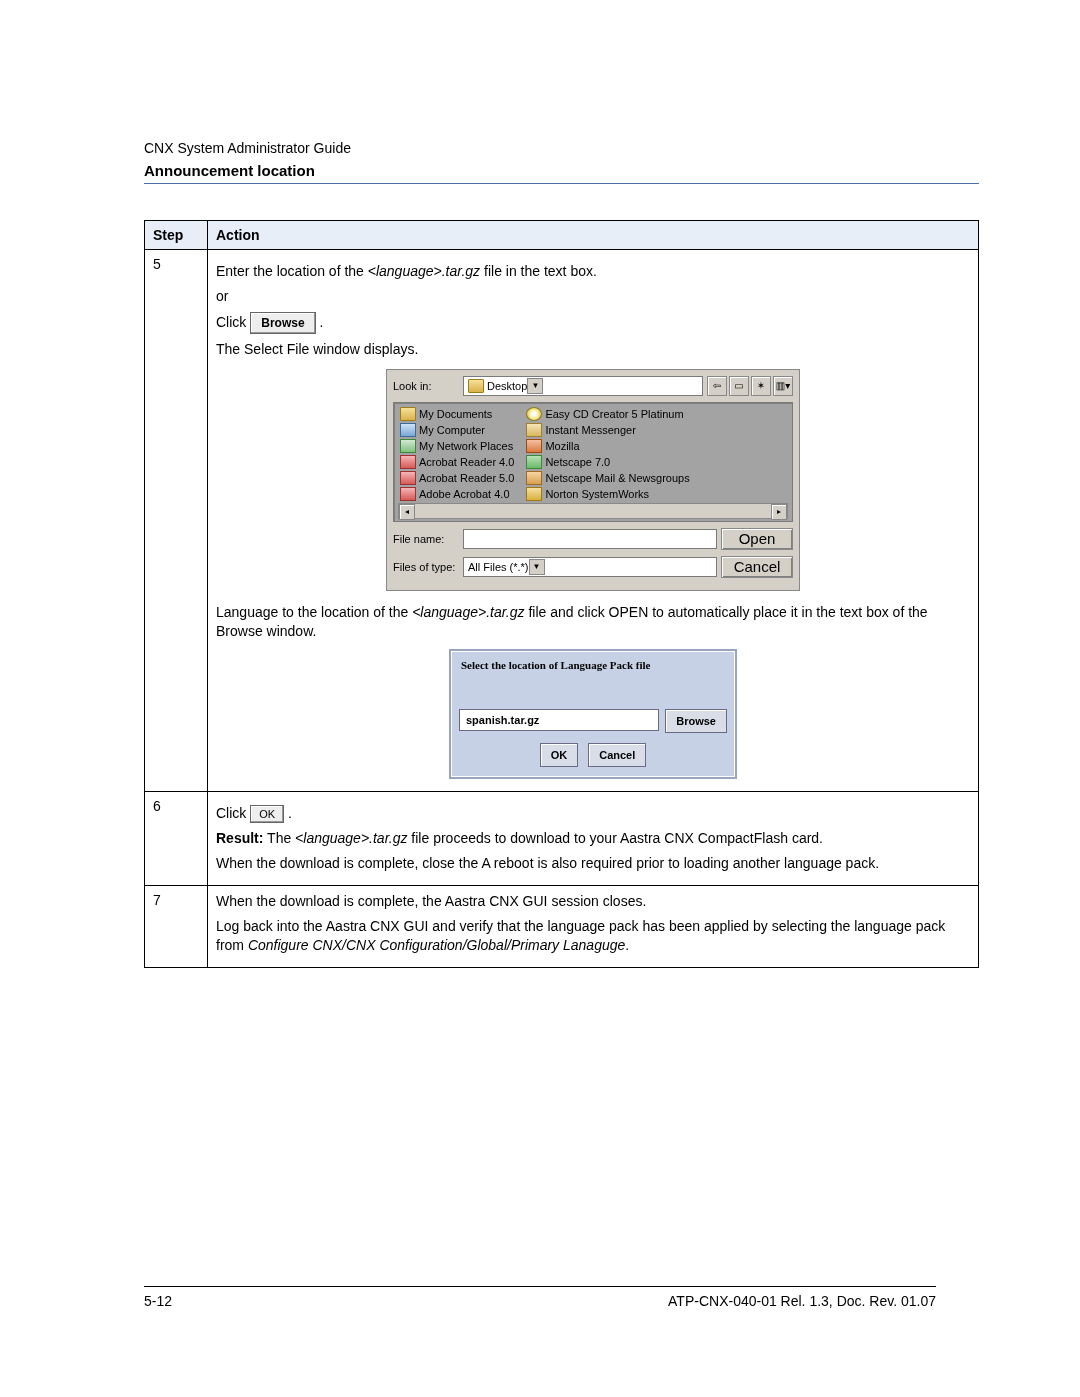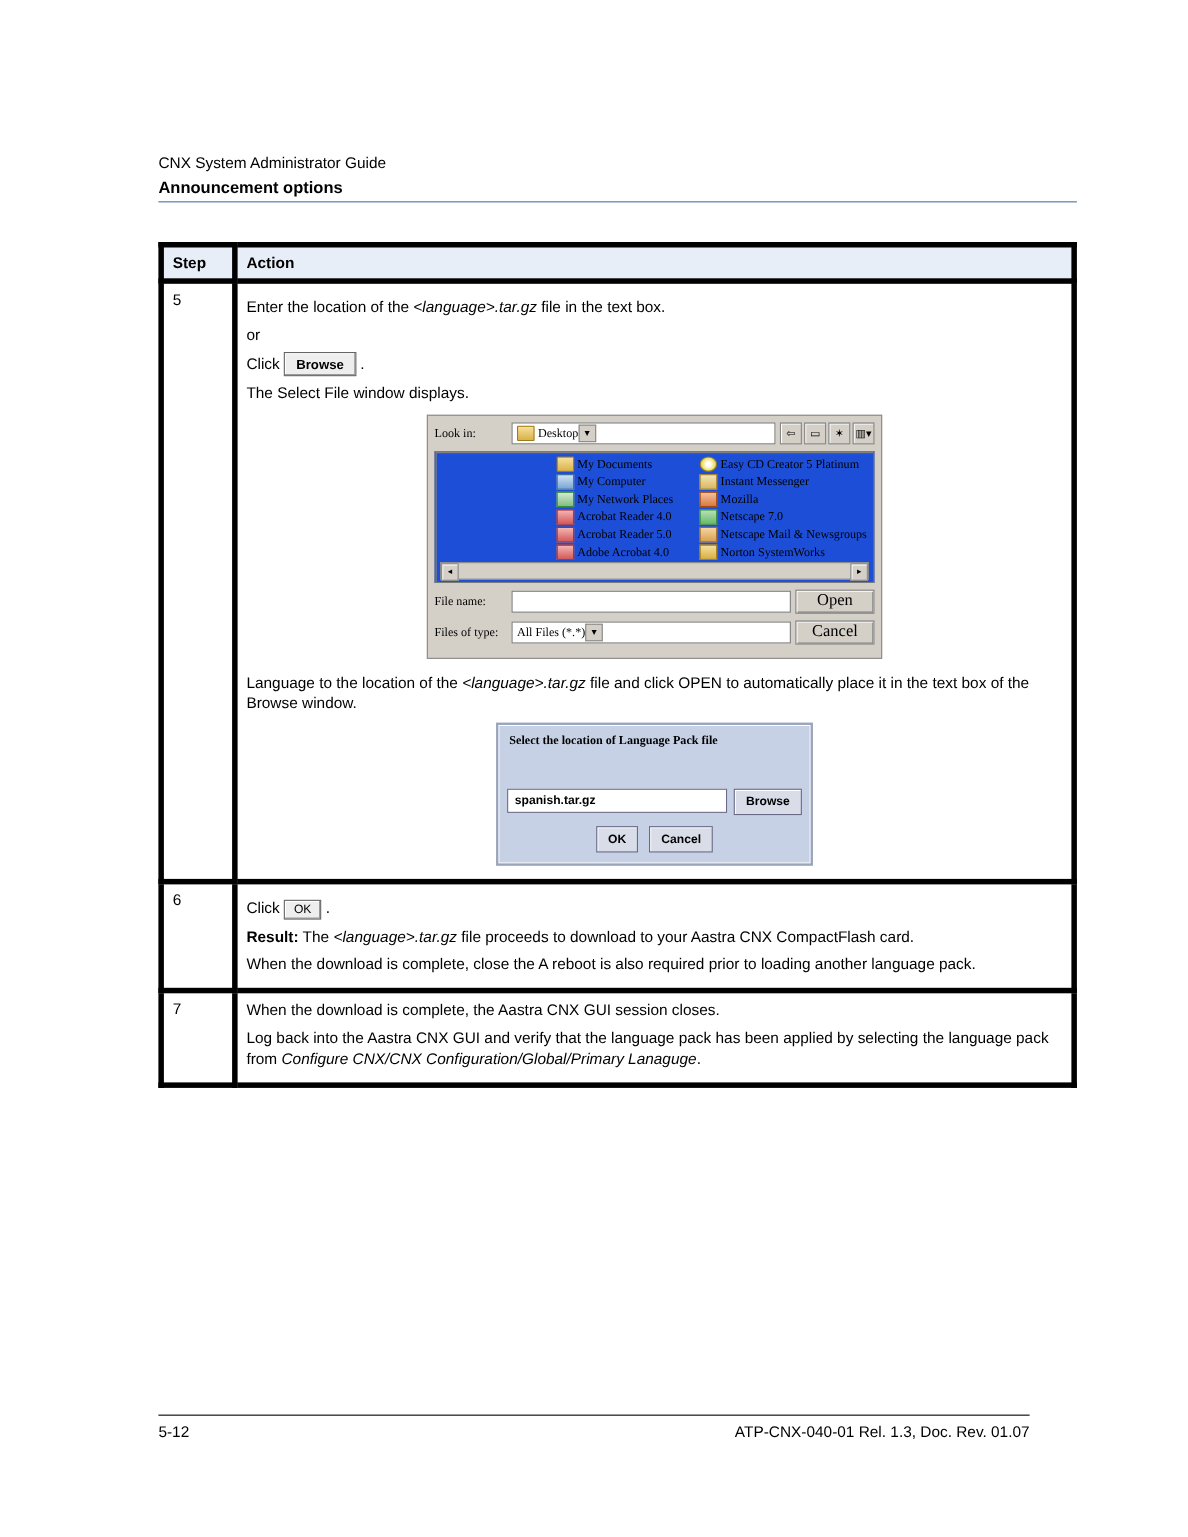--- a/index.html
+++ b/index.html
@@ -168,7 +168,7 @@
 <div class="page">
 
   <div class="doc-header">CNX System Administrator Guide</div>
-  <div class="section-title">Announcement options</div>
+  <div class="section-title">Announcement location</div>
   <div class="hr"></div>
 
   <table class="steps">

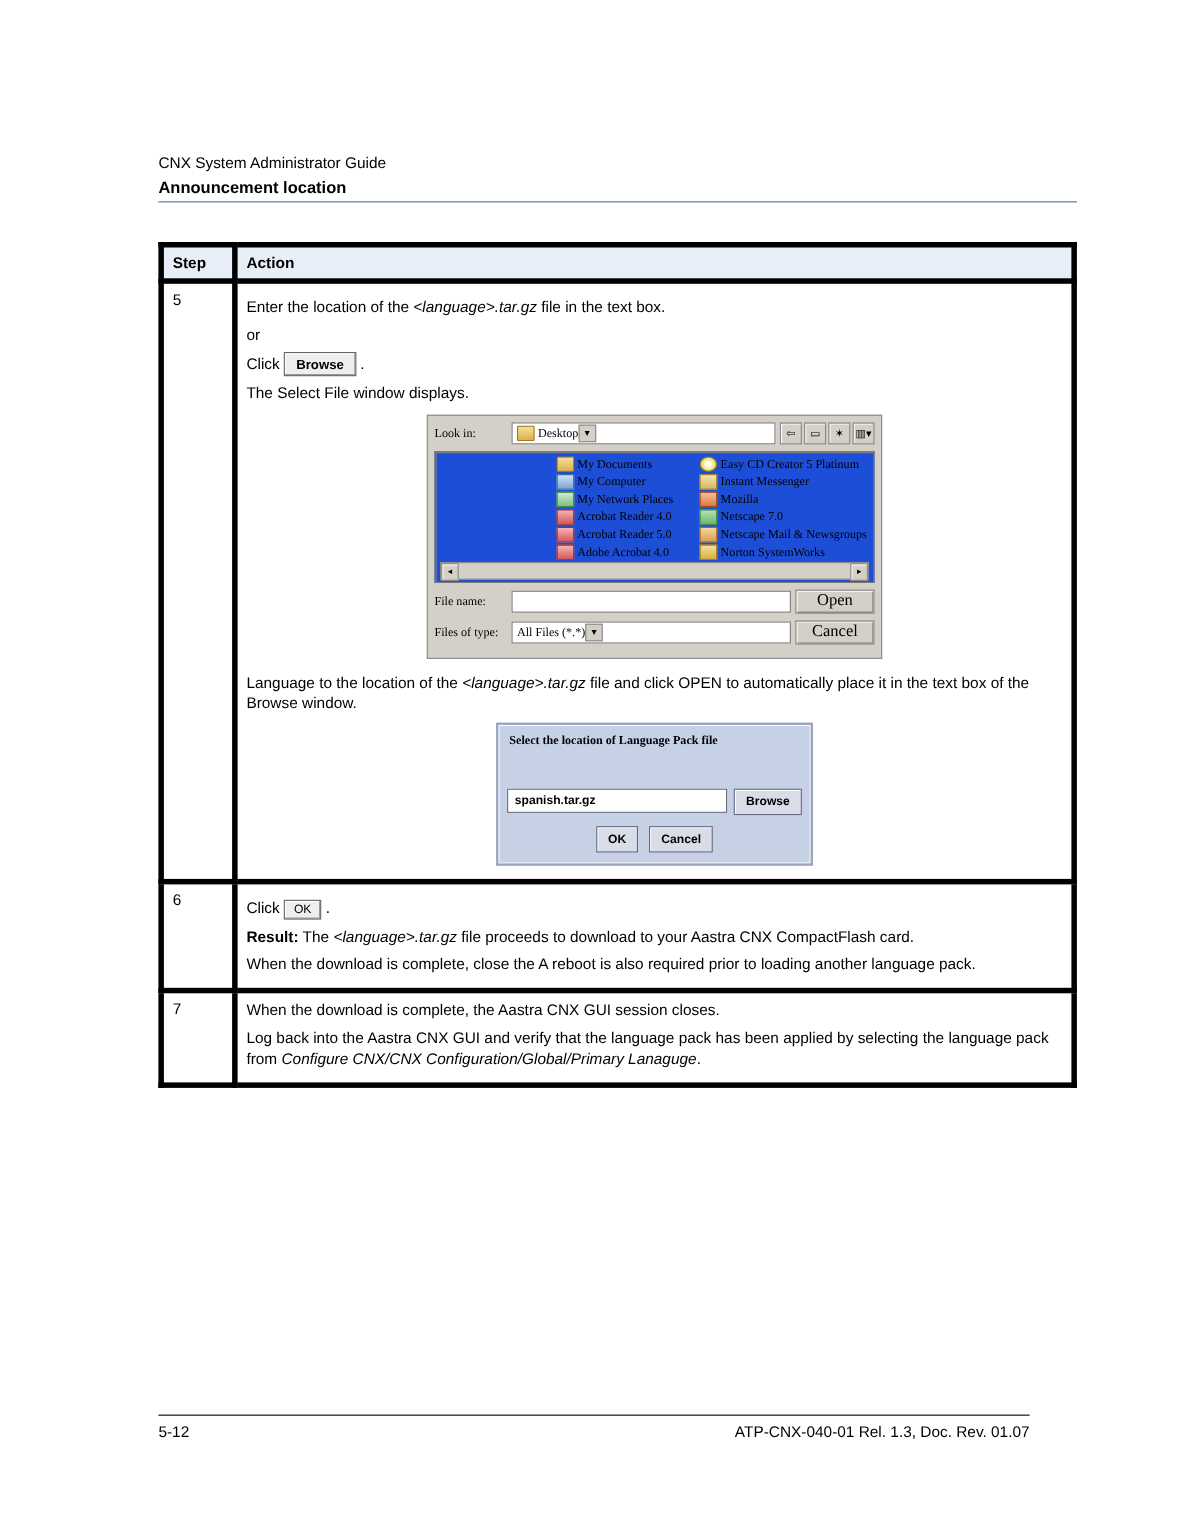--- a/index.html
+++ b/index.html
@@ -35,7 +35,7 @@
     width: 100%;
   }
   table.steps th, table.steps td {
-    border: 5px solid #000000;
+    border: 1px solid #000000;
     padding: 6px 8px;
     vertical-align: top;
     text-align: left;

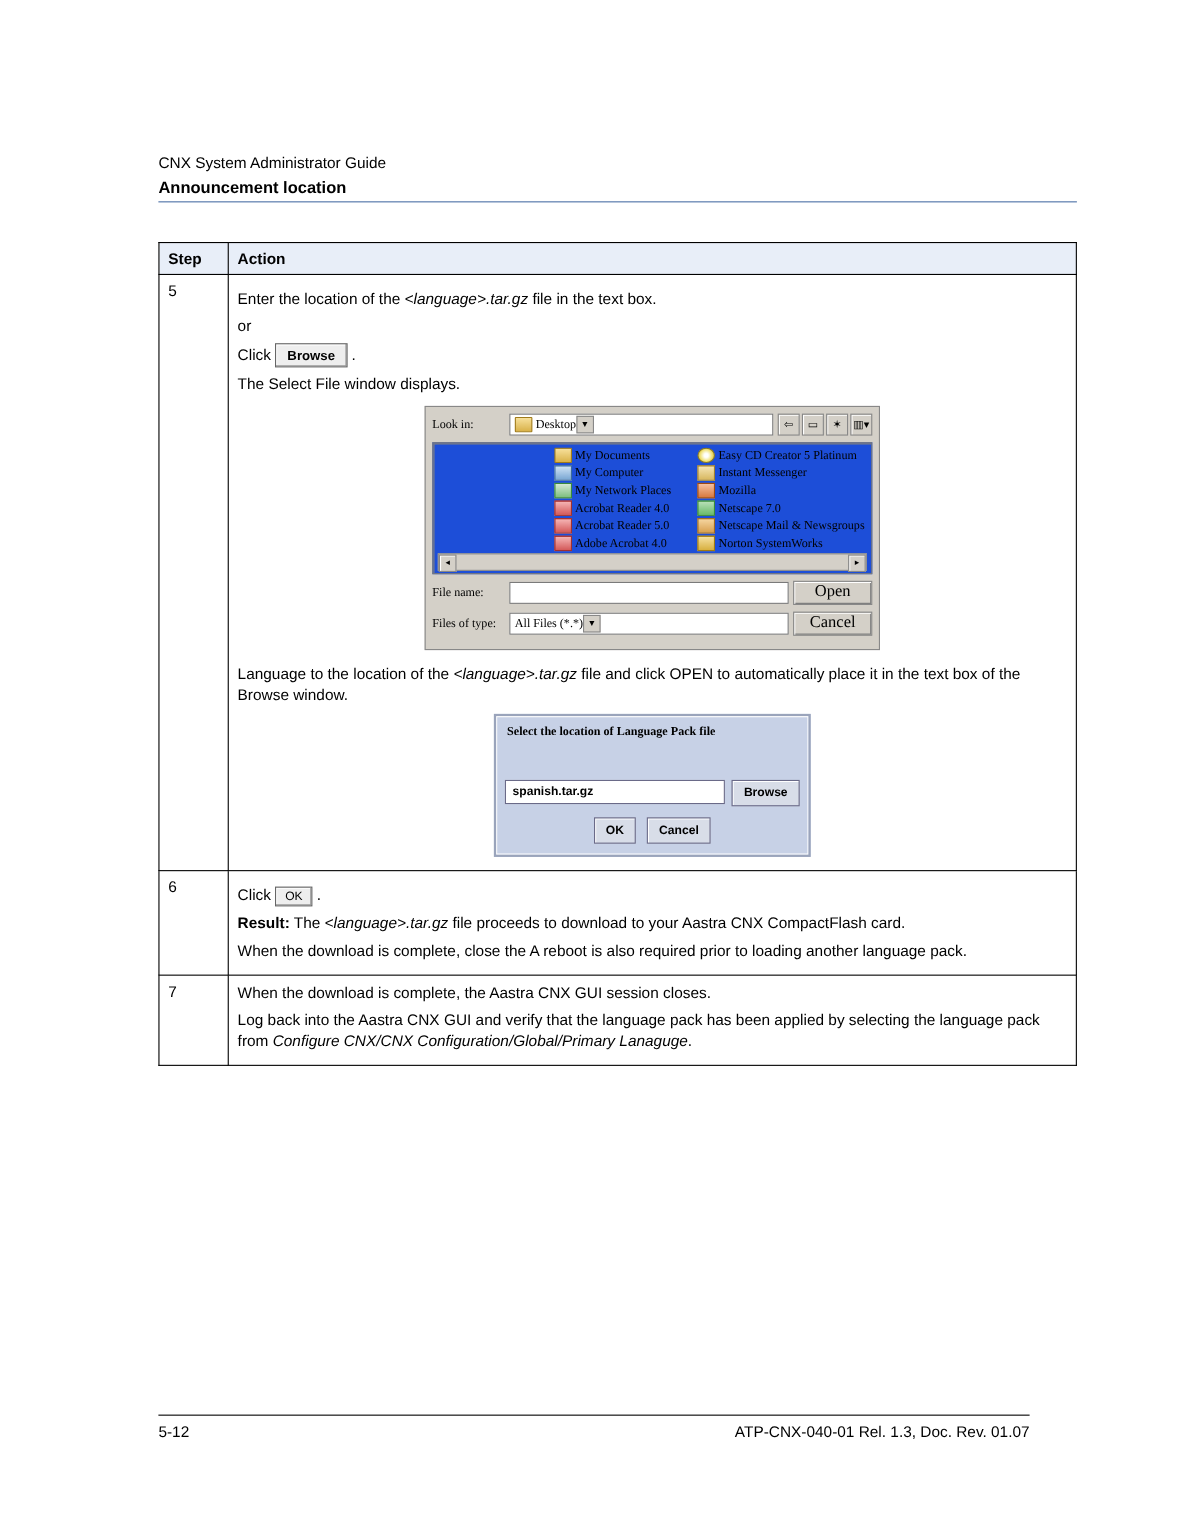--- a/index.html
+++ b/index.html
@@ -66,7 +66,7 @@
     margin: 10px auto 12px auto;
     background: #d4d0c8;
     border: 1px solid #888;
-    font-family: Liberation Serif, serif;
+    font-family: Liberation Sans, sans-serif;
     font-size: 11px;
     padding: 6px;
   }

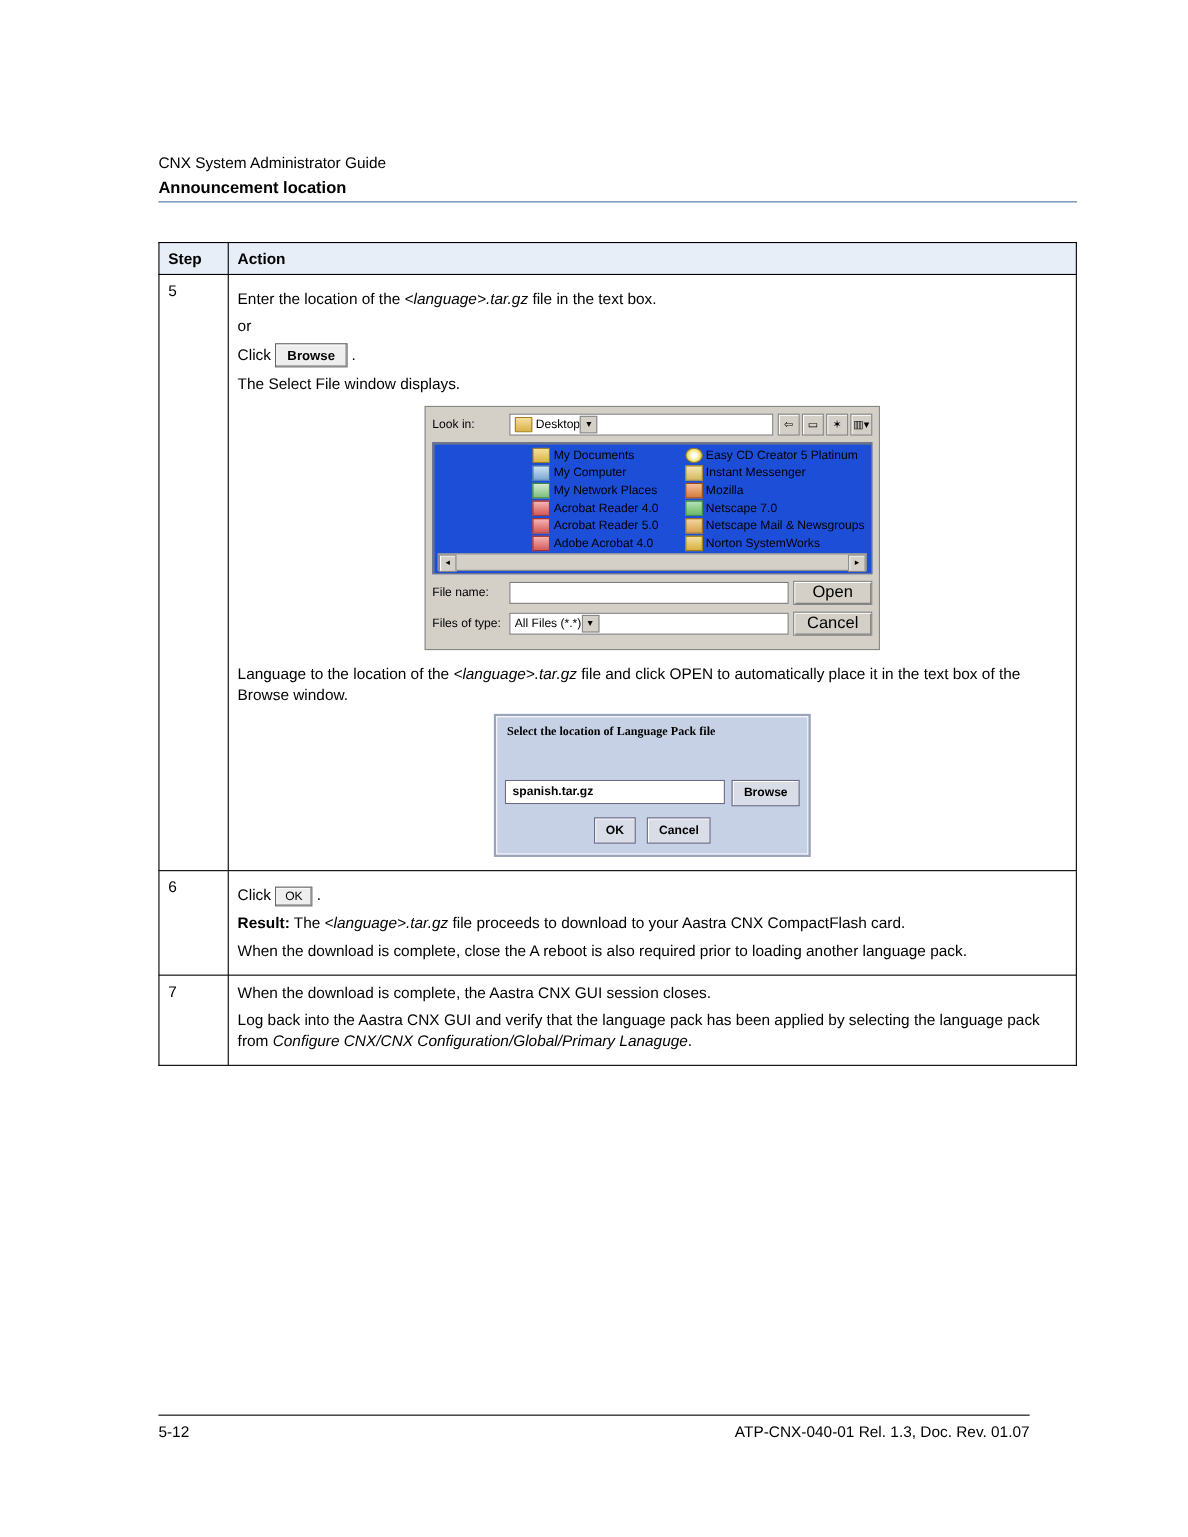--- a/index.html
+++ b/index.html
@@ -93,16 +93,15 @@
     box-shadow: inset 1px 1px #fff;
   }
   .file-pane {
-    background:#1d4ed8;
+    background:#a3a3a3;
     border:1px solid #7a7a7a;
     box-shadow: inset 1px 1px #808080;
     height: 112px;
     padding: 4px 6px 2px 6px;
     display:flex;
-    gap: 24px;
+    gap: 12px;
     position:relative;
     margin-bottom:6px;
-    justify-content:flex-end;
   }
   .file-col { display:flex; flex-direction:column; gap:2px; }
   .file-item { display:flex; align-items:center; gap:3px; white-space:nowrap; }

